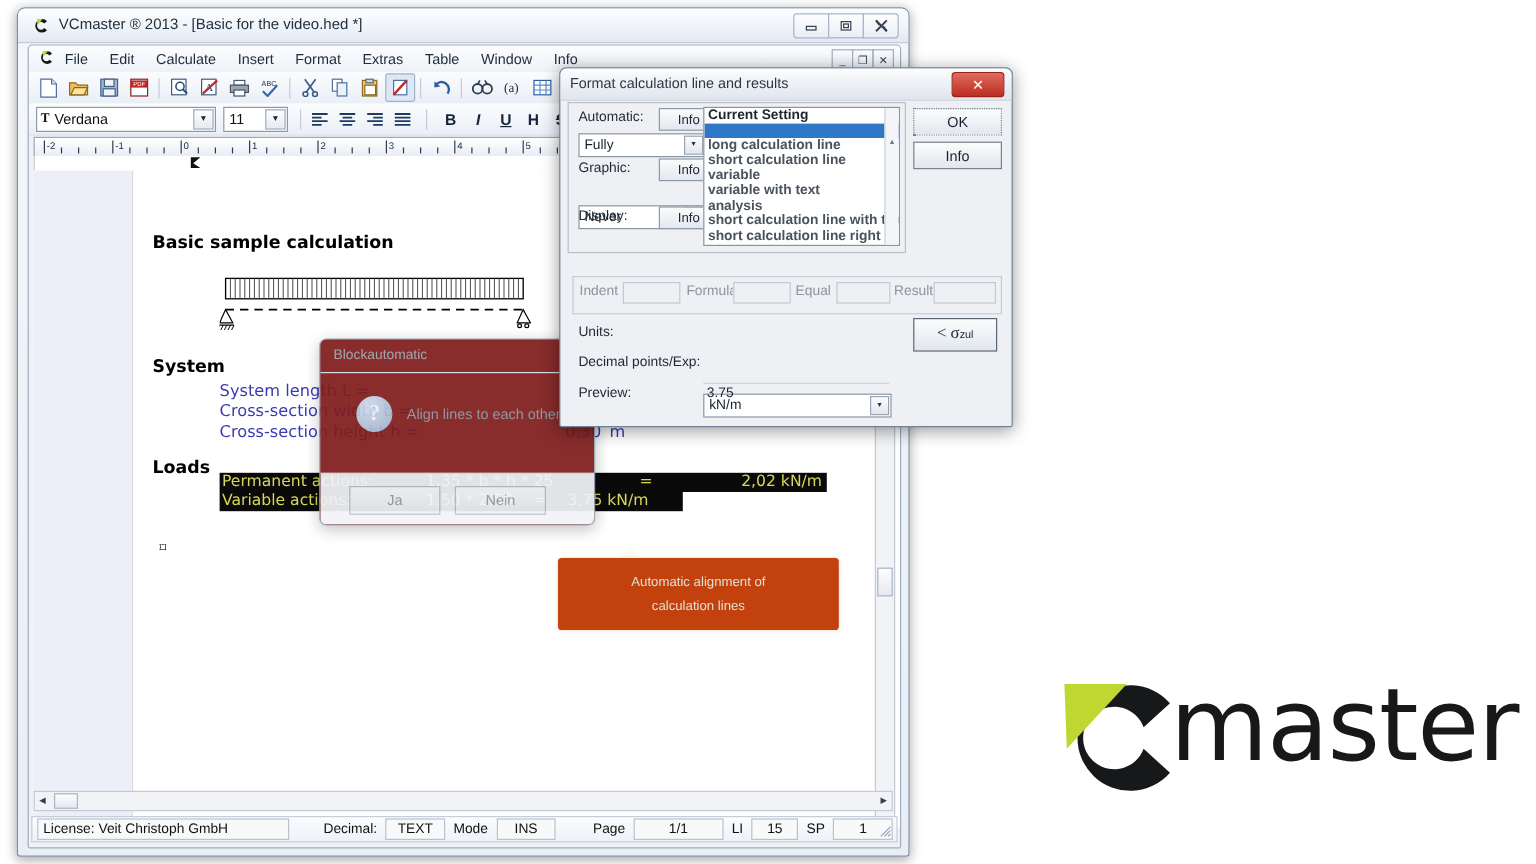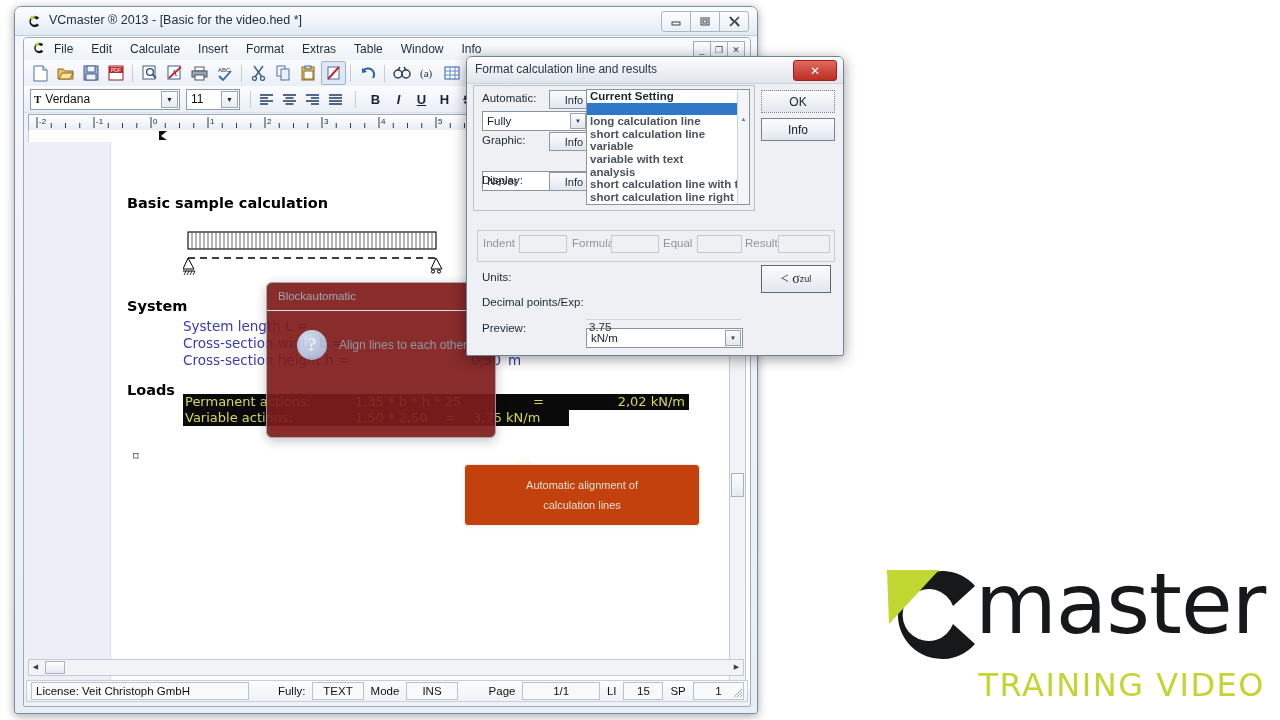--- a/index.html
+++ b/index.html
@@ -610,6 +610,10 @@
   <div id="msg-sep"></div>
   <div id="msg-icon">?</div>
   <div id="msg-text">Align lines to each other?</div>
+  <div id="msg-footer">
+    <div class="msgbtn" style="left:24px;">Ja</div>
+    <div class="msgbtn" style="left:112px;">Nein</div>
+  </div>
 </div>
 
 <div class="abs" id="fmt-dialog">

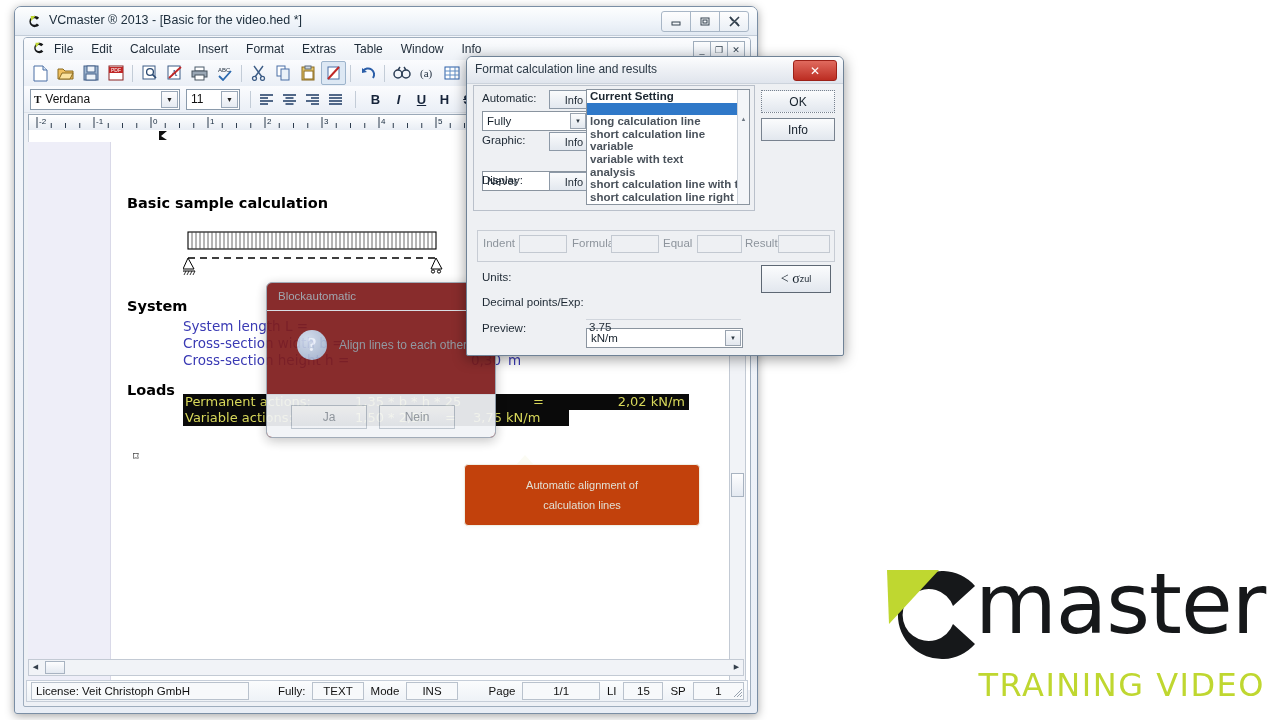--- a/index.html
+++ b/index.html
@@ -585,7 +585,7 @@
 
     <div id="statusbar">
       <div class="sb-field" style="width:222px;justify-content:flex-start;margin-left:4px;">License: Veit Christoph GmbH</div>
-      <div class="sb-label" style="margin-left:22px;">Fully:</div>
+      <div class="sb-label" style="margin-left:22px;">Decimal:</div>
       <div class="sb-field" style="width:44px;">TEXT</div>
       <div class="sb-label">Mode</div>
       <div class="sb-field" style="width:44px;">INS</div>

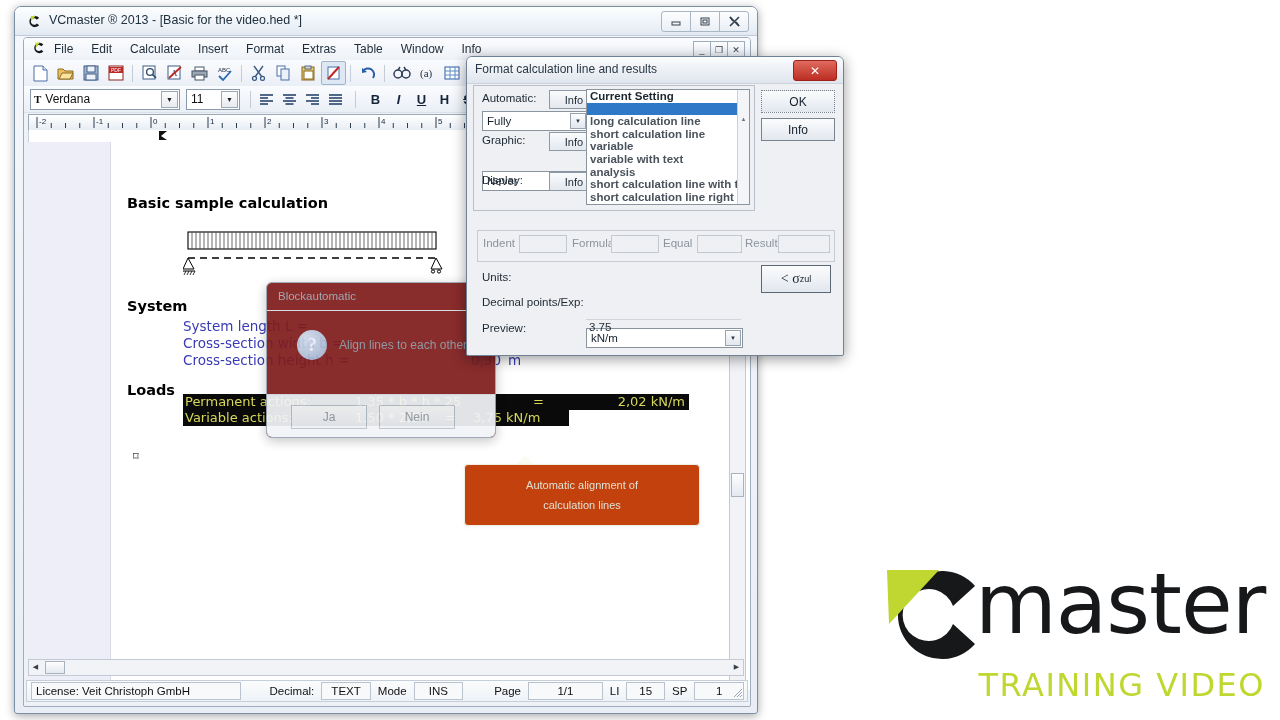--- a/index.html
+++ b/index.html
@@ -710,7 +710,6 @@
     <path d="M24 10 L76 10 L26 64 Z" fill="#bfd730"></path>
   </svg>
   <div id="brand-master">master</div>
-  <div id="brand-training">TRAINING VIDEO</div>
 </div>
 
 </body></html>

